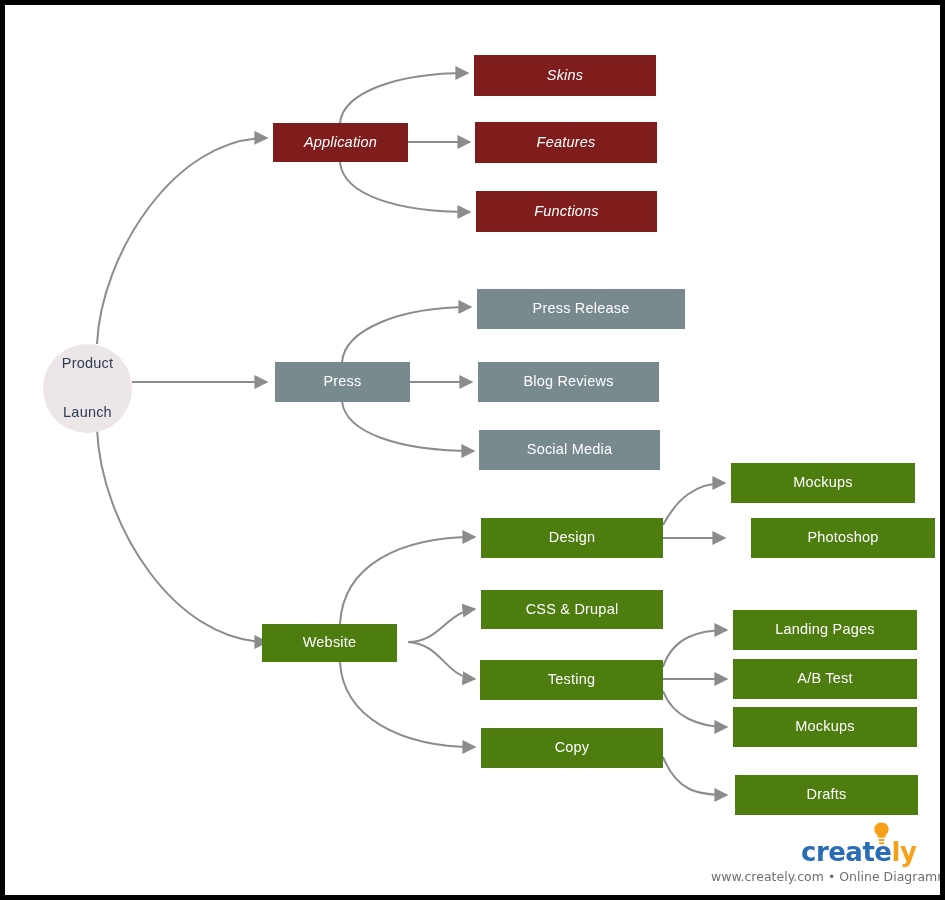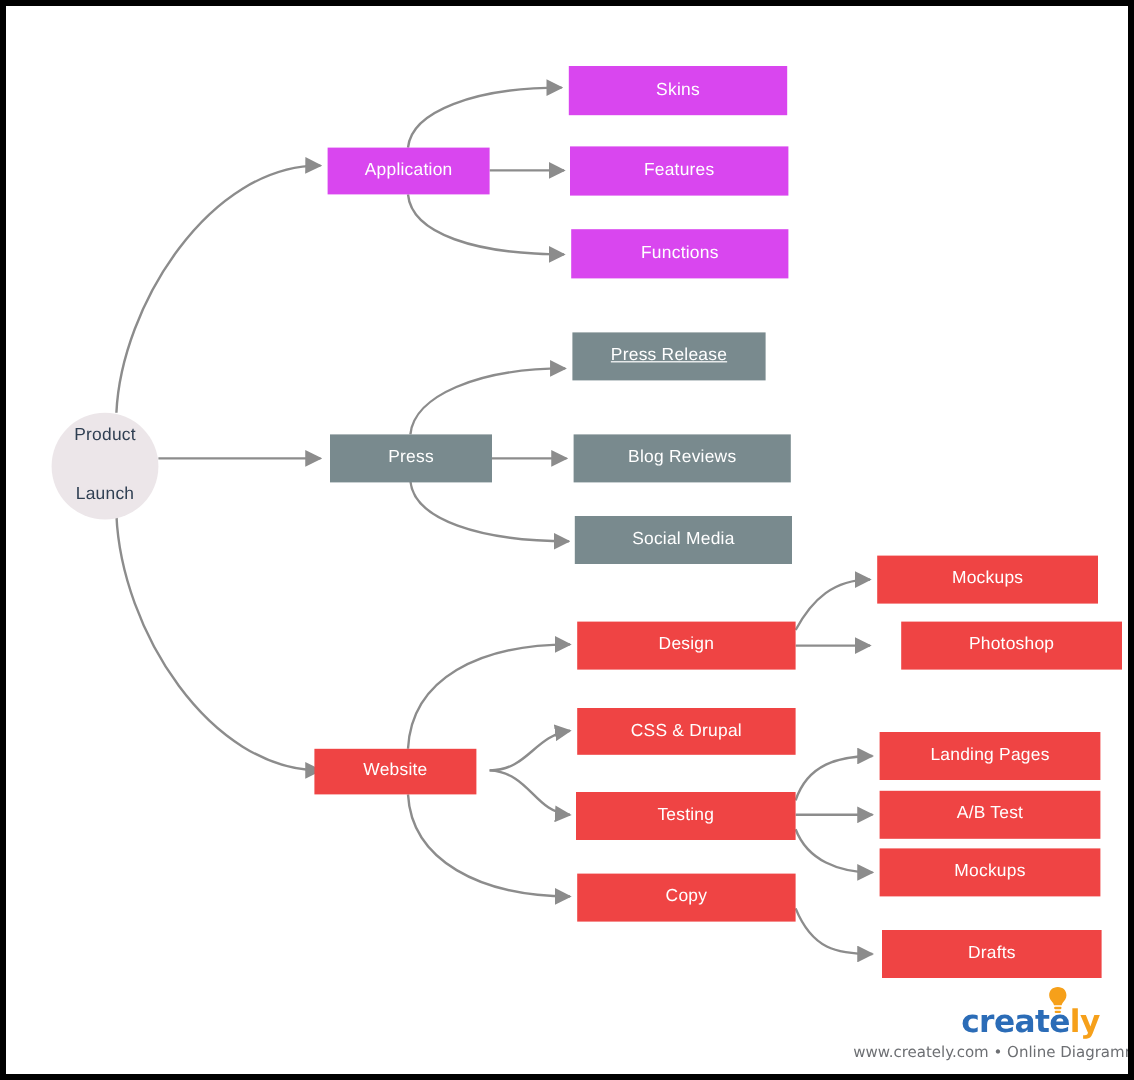--- a/index.html
+++ b/index.html
@@ -40,7 +40,7 @@
     text-align: center;
     line-height: 1.2;
   }
-  .node.red      { background: #d946ef; }
+  .node.red      { background: #7f1d1d; font-style: italic; }
   .node.gray     { background: #798a8e; }
   .node.navy     { background: #ef4444; }
   .node.root {

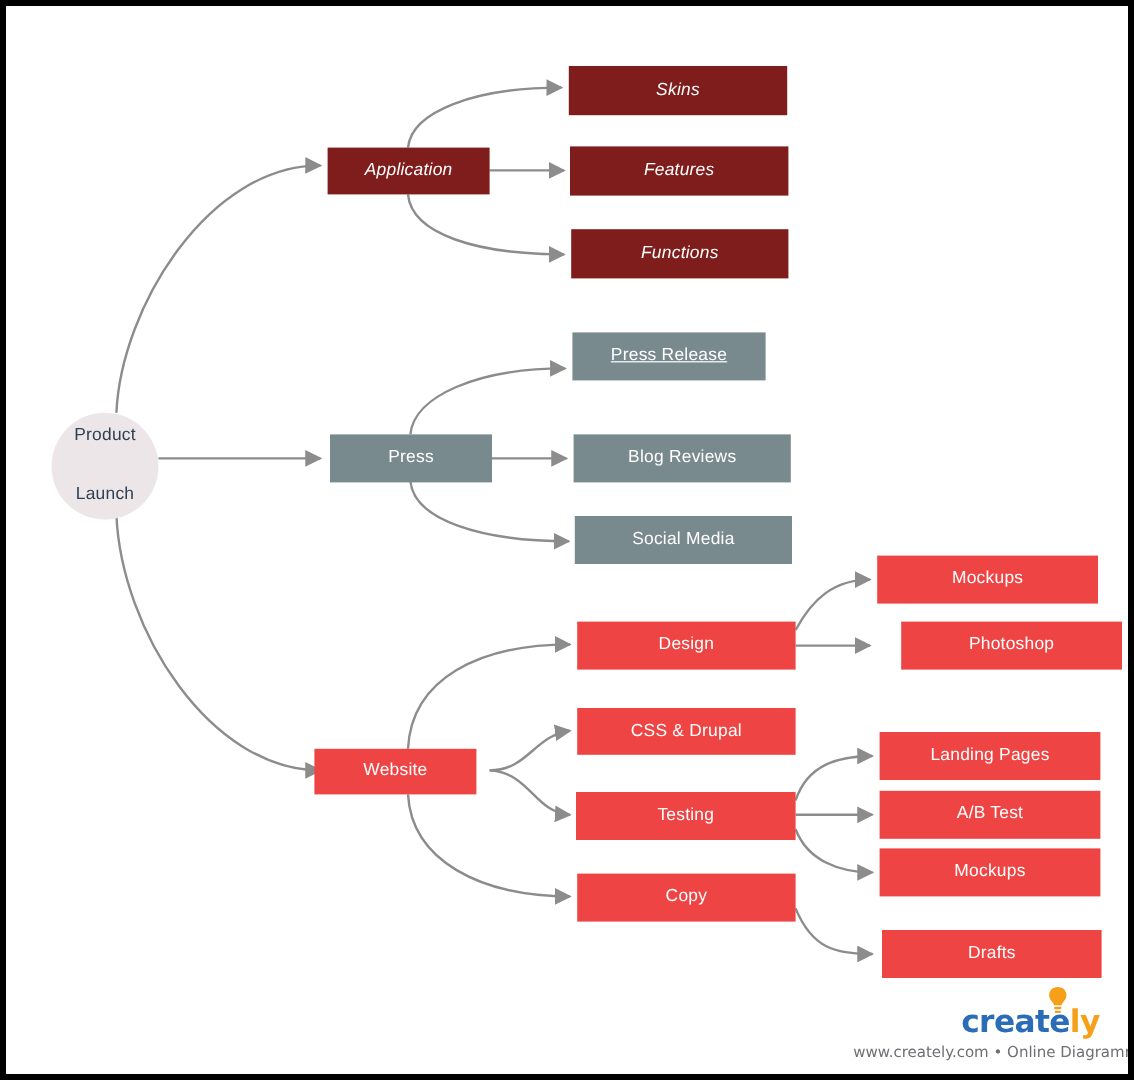--- a/index.html
+++ b/index.html
@@ -147,7 +147,7 @@
   <div class="node red" style="left:471px; top:186px; width:181px; height:41px;">Functions</div>
 
   <div class="node gray" style="left:270px; top:357px; width:135px; height:40px;">Press</div>
-  <div class="node gray" style="left:472px; top:272px; width:161px; height:40px;text-decoration:underline;">Press Release</div>
+  <div class="node gray" style="left:472px; top:284px; width:208px; height:40px;">Press Release</div>
   <div class="node gray" style="left:473px; top:357px; width:181px; height:40px;">Blog Reviews</div>
   <div class="node gray" style="left:474px; top:425px; width:181px; height:40px;">Social Media</div>
 

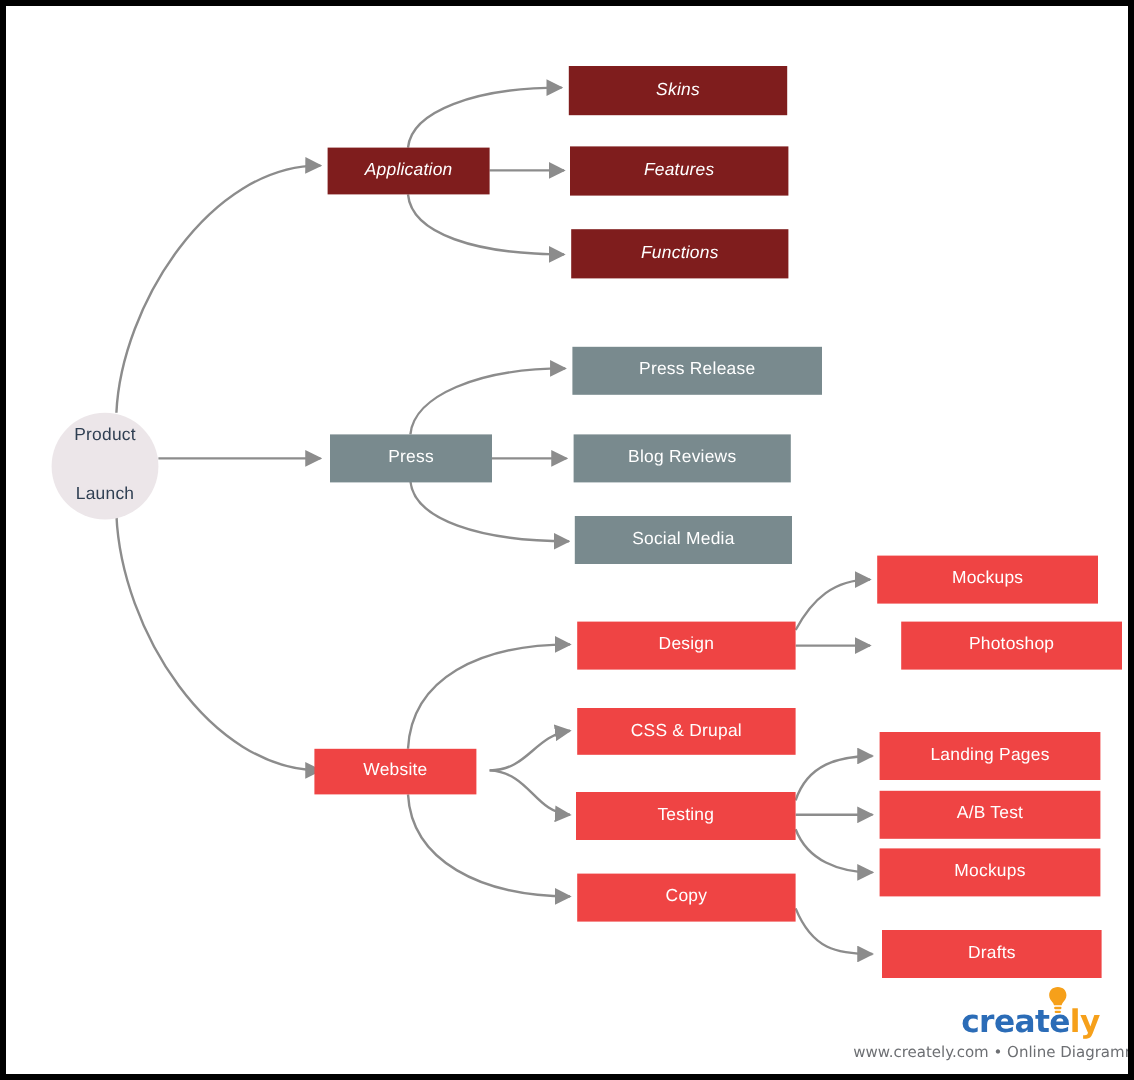--- a/index.html
+++ b/index.html
@@ -42,7 +42,7 @@
   }
   .node.red      { background: #7f1d1d; font-style: italic; }
   .node.gray     { background: #798a8e; }
-  .node.navy     { background: #ef4444; }
+  .node.navy     { background: #4d7c0f; }
   .node.root {
     border-radius: 50%;
     background: #ece6e9;

